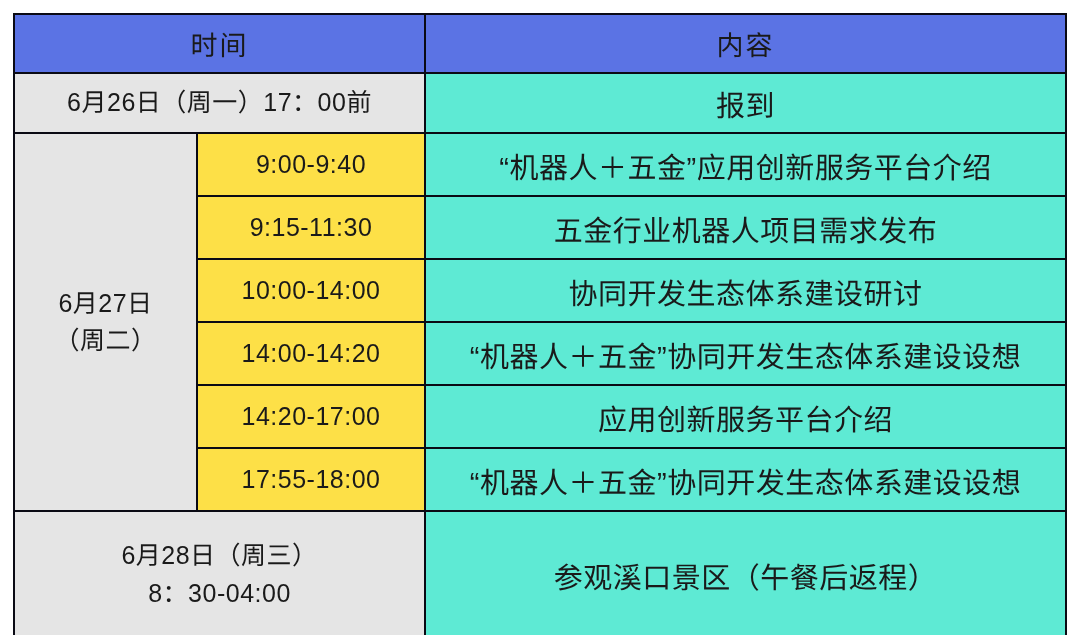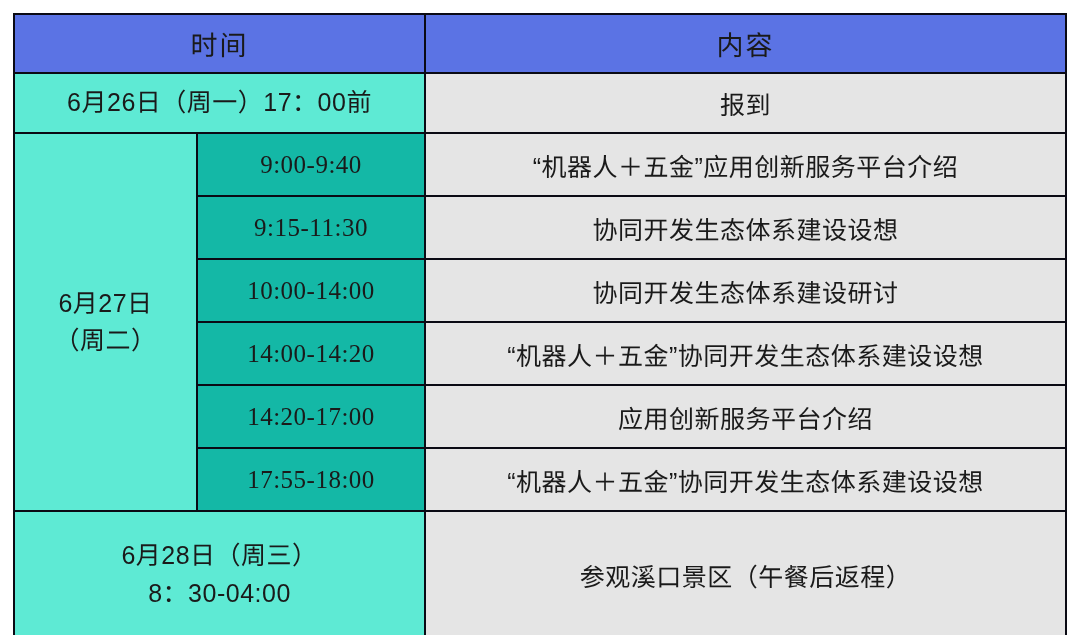--- a/index.html
+++ b/index.html
@@ -56,7 +56,7 @@
 
   
   .date-cell {
-    background: #5eead4;
+    background: #e5e5e5;
     font-size: 25px;
     line-height: 1.5;
     letter-spacing: 0.5px;

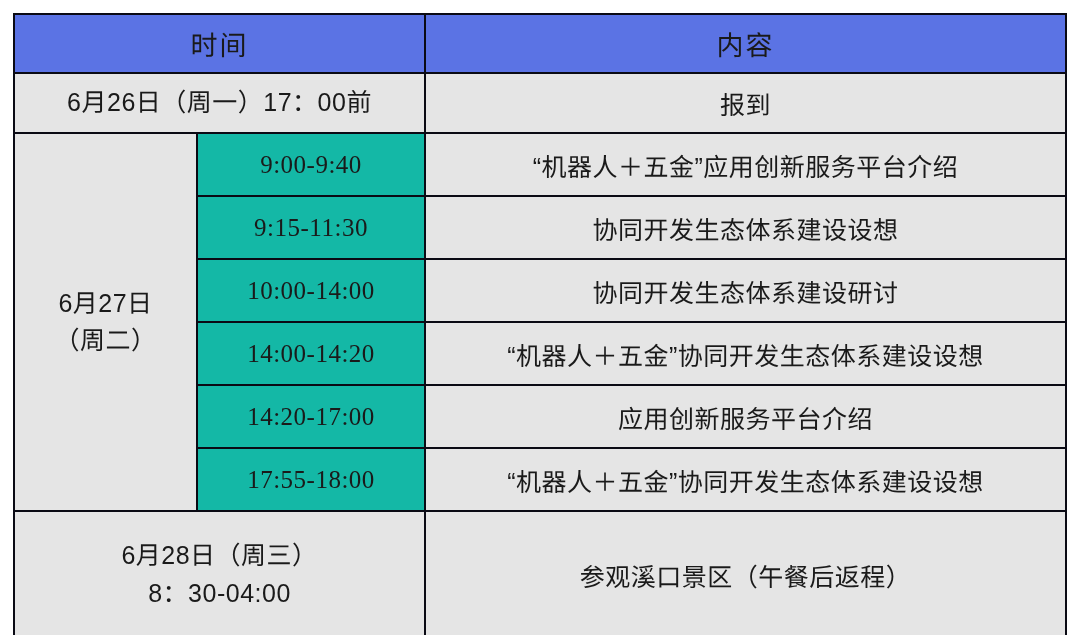--- a/index.html
+++ b/index.html
@@ -69,8 +69,8 @@
     font-family: Liberation Serif, serif;
   }
   .content-cell {
-    background: #e5e5e5;
-    font-size: 25px;
+    background: #5eead4;
+    font-size: 29px;
     letter-spacing: 0.5px;
   }
 

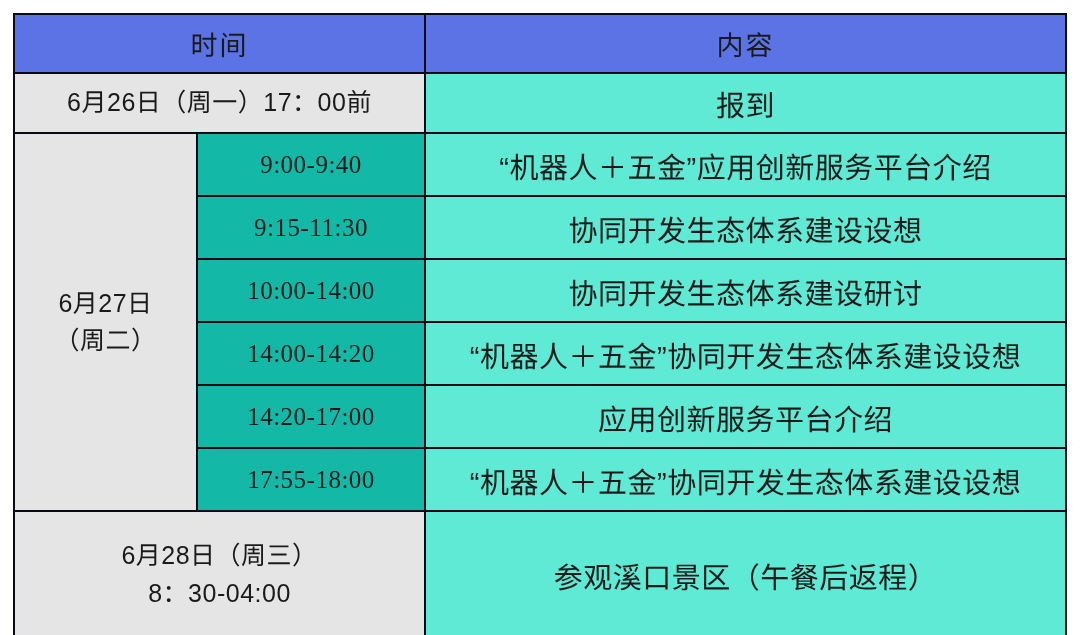--- a/index.html
+++ b/index.html
@@ -62,11 +62,10 @@
     letter-spacing: 0.5px;
   }
   .time-cell {
-    background: #14b8a6;
+    background: #fde047;
     font-size: 25px;
     height: 61px;
     letter-spacing: 0.5px;
-    font-family: Liberation Serif, serif;
   }
   .content-cell {
     background: #5eead4;

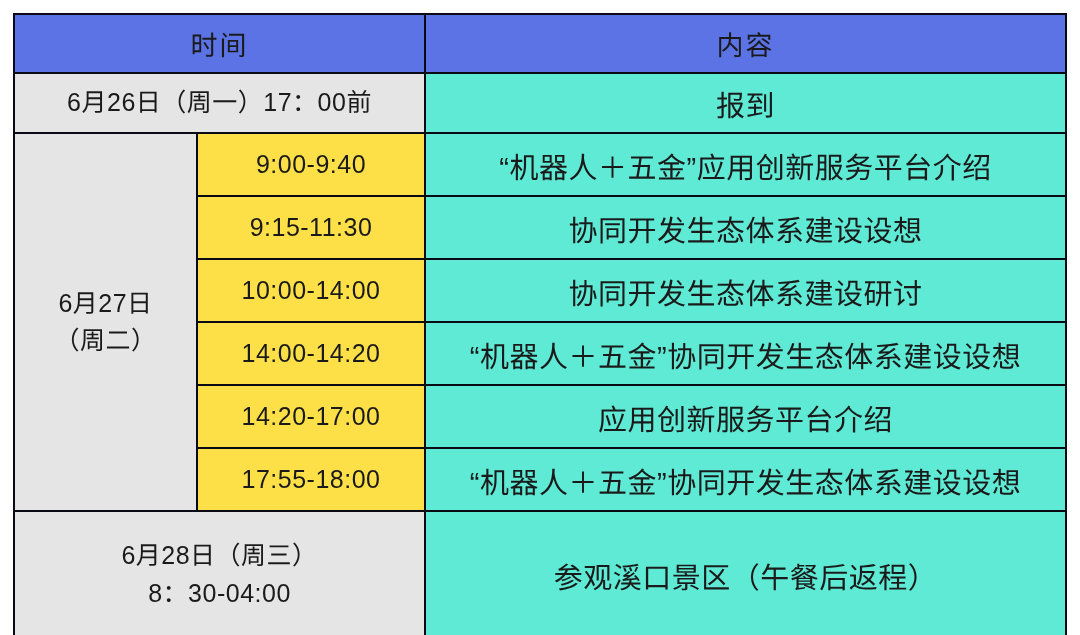--- a/index.html
+++ b/index.html
@@ -122,7 +122,7 @@
       </tr>
       <tr>
         <td class="time-cell">9:15-11:30</td>
-        <td class="content-cell">协同开发生态体系建设设想</td>
+        <td class="content-cell">五金行业机器人项目需求发布</td>
       </tr>
       <tr>
         <td class="time-cell">10:00-14:00</td>

